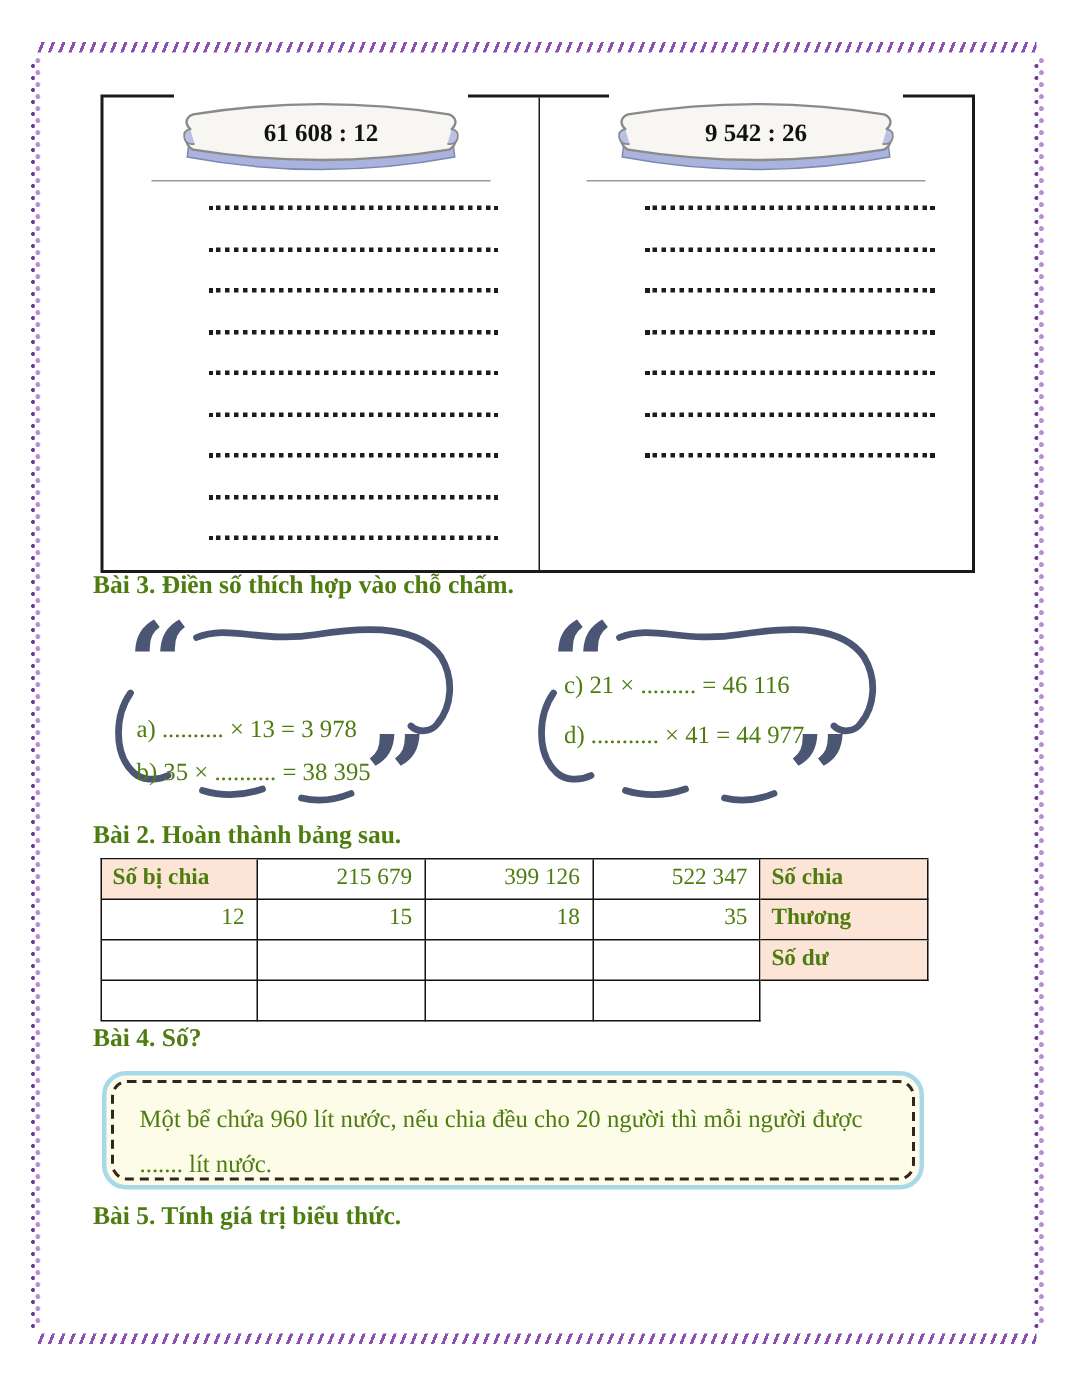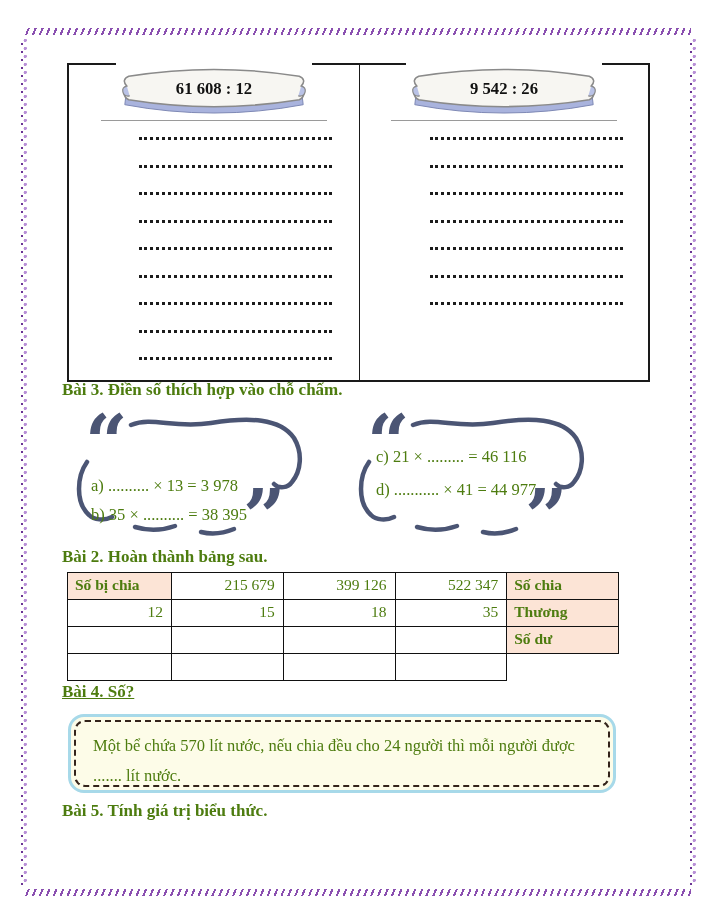--- a/index.html
+++ b/index.html
@@ -46,7 +46,7 @@
 
   
   .heading { position:absolute; left:62px; font-size:17px; font-weight:bold; white-space:nowrap; }
-  .h1 { top:380px; } .h2 { top:547px; } .h3 { top:682px;text-decoration:underline; } .h4 { top:801px; }
+  .h1 { top:380px; } .h2 { top:547px; } .h3 { top:682px; } .h4 { top:801px; }
 
   
   .bubble { position:absolute; width:244px; height:138px; }

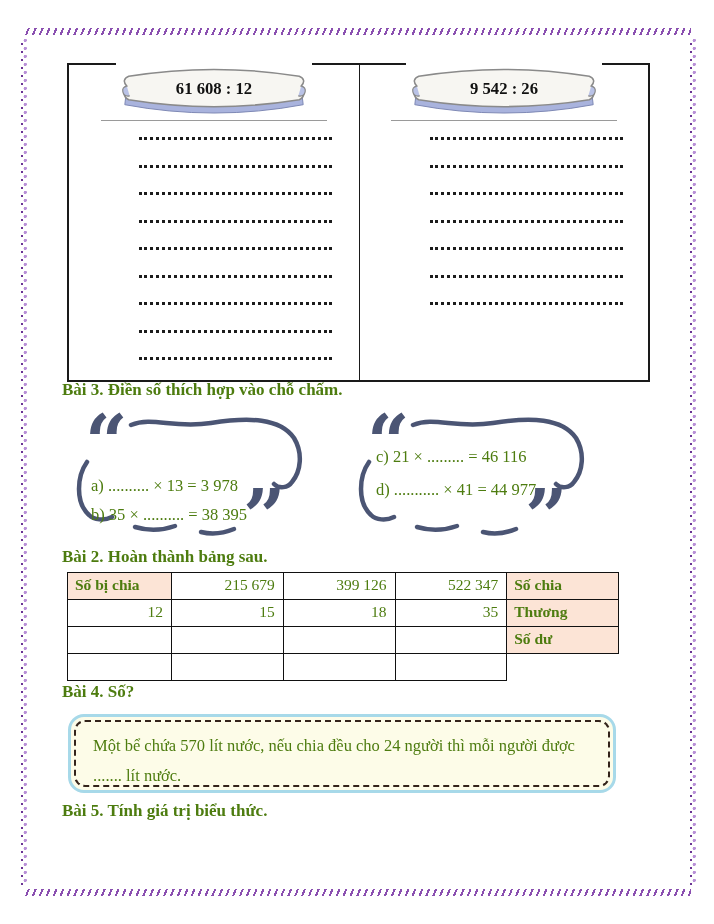--- a/index.html
+++ b/index.html
@@ -197,7 +197,7 @@
 
   <div class="note-box">
     <div class="note-inner">
-      <div>Một bể chứa 570 lít nước, nếu chia đều cho 24 người thì mỗi người được</div>
+      <div>Một bể chứa 960 lít nước, nếu chia đều cho 20 người thì mỗi người được</div>
       <div>....... lít nước.</div>
     </div>
   </div>

